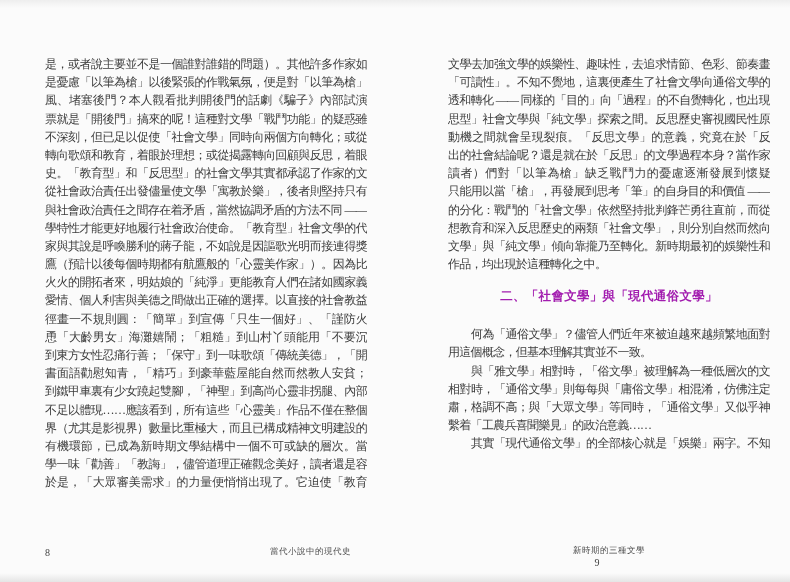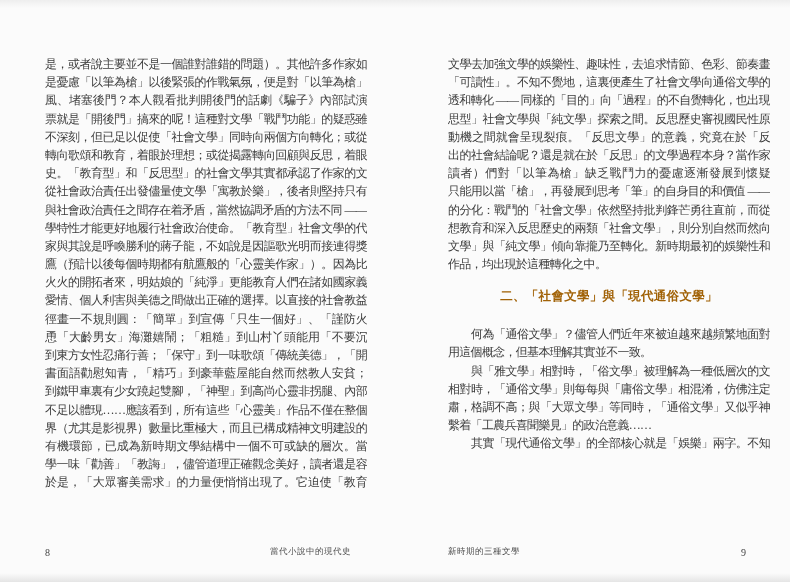--- a/index.html
+++ b/index.html
@@ -45,7 +45,7 @@
     margin: 15px 0 20px 0;
     font-size: 12.5px;
     font-weight: bold;
-    color: #a16207;
+    color: #a21caf;
     text-align: center;
     line-height: 17px;
     letter-spacing: 0.3px;

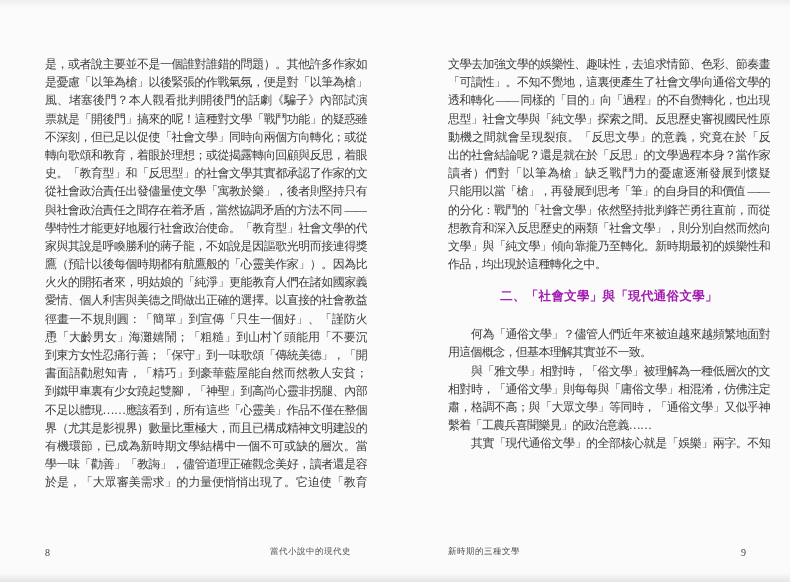--- a/index.html
+++ b/index.html
@@ -56,7 +56,7 @@
     width: 322px;
   }
   .footer-left  { left: 45px; }
-  .footer-right { left: 448px; }
+  .footer-right { left: 448px; flex-direction: column; }
   .pagenum {
     font-size: 10px;
     color: #3e3e3e;

